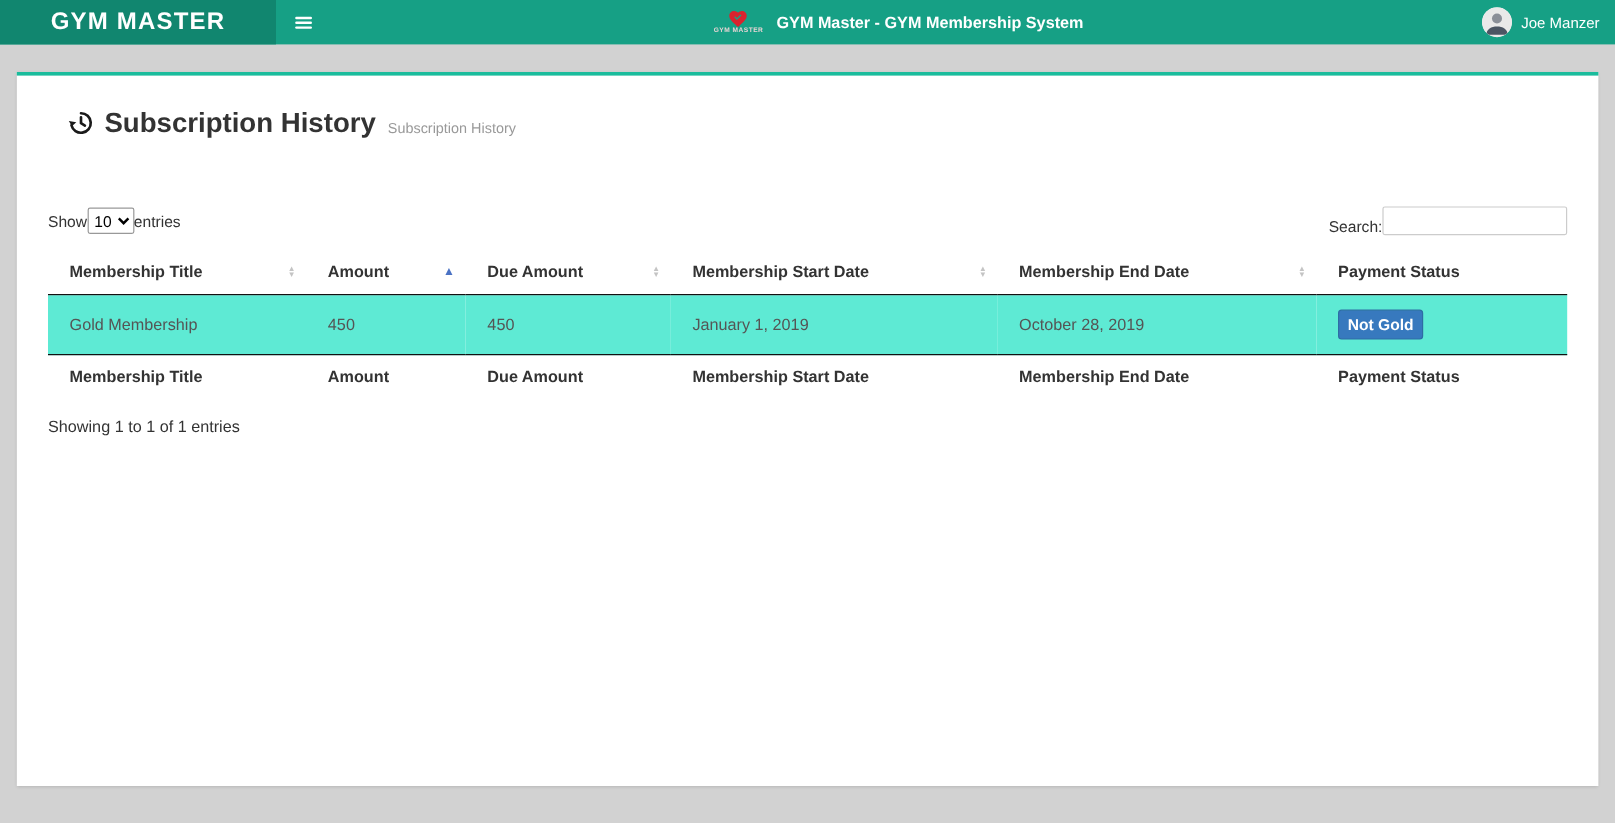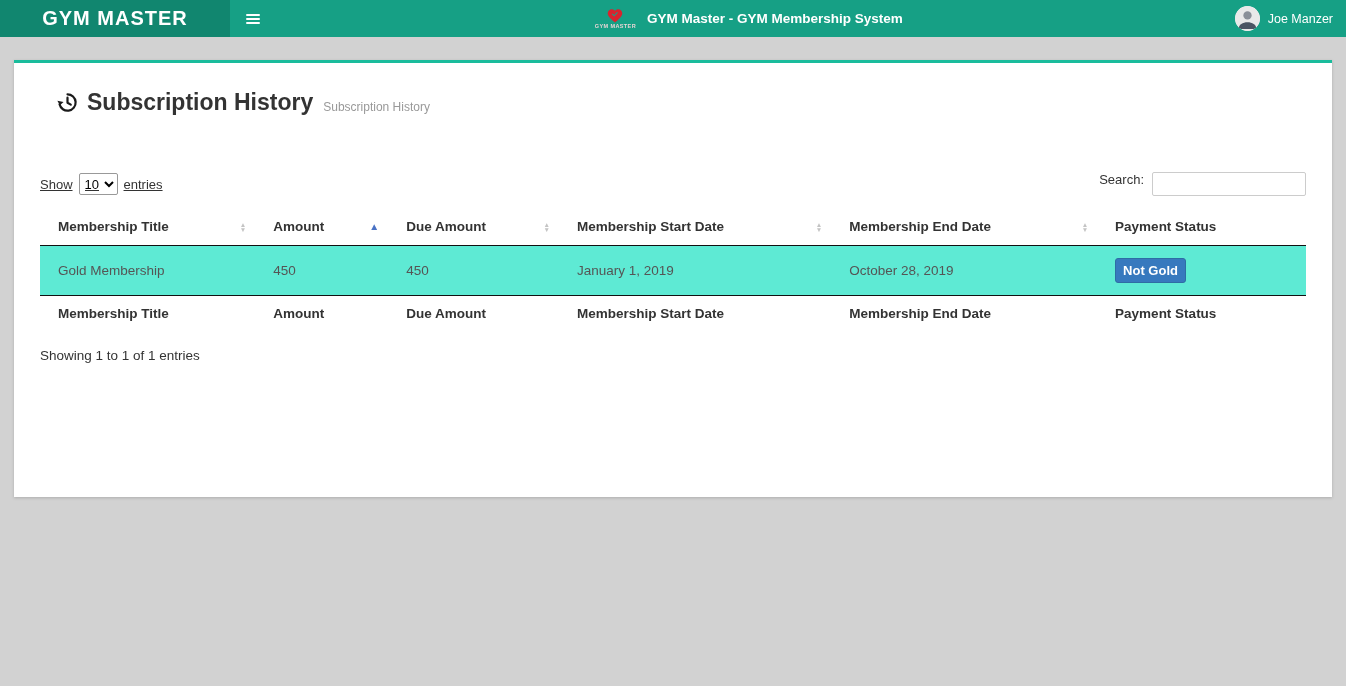--- a/index.html
+++ b/index.html
@@ -40,7 +40,7 @@
   
   .content { padding: 23px 14px 0; }
   .card {
-    background: #fff; height: 437px;
+    background: #fff; height: 595px;
     border-top: 3px solid #1abc9c;
     box-shadow: 0 1px 3px rgba(0,0,0,.18);
   }

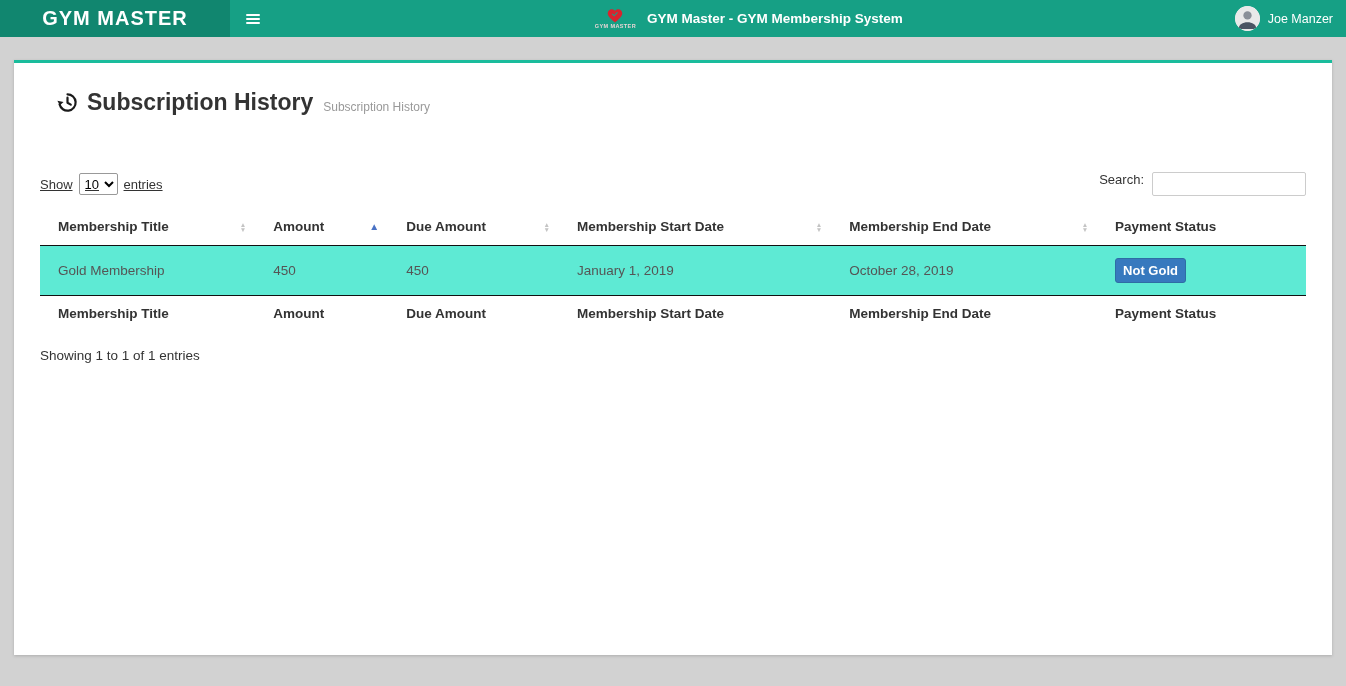--- a/index.html
+++ b/index.html
@@ -54,7 +54,7 @@
     display: flex; justify-content: space-between; align-items: center;
     padding: 0 26px; margin-top: 56px;
   }
-  .length-control { font-size: 13px; color: #333; display: flex; align-items: center; gap: 6px; text-decoration: underline; }
+  .length-control { font-size: 13px; color: #333; display: flex; align-items: center; gap: 0; }
   .length-control select {
     height: 22px; font-size: 13px; border: 1px solid #999; border-radius: 2px;
     background: #fff; padding: 0 1px; cursor: pointer;

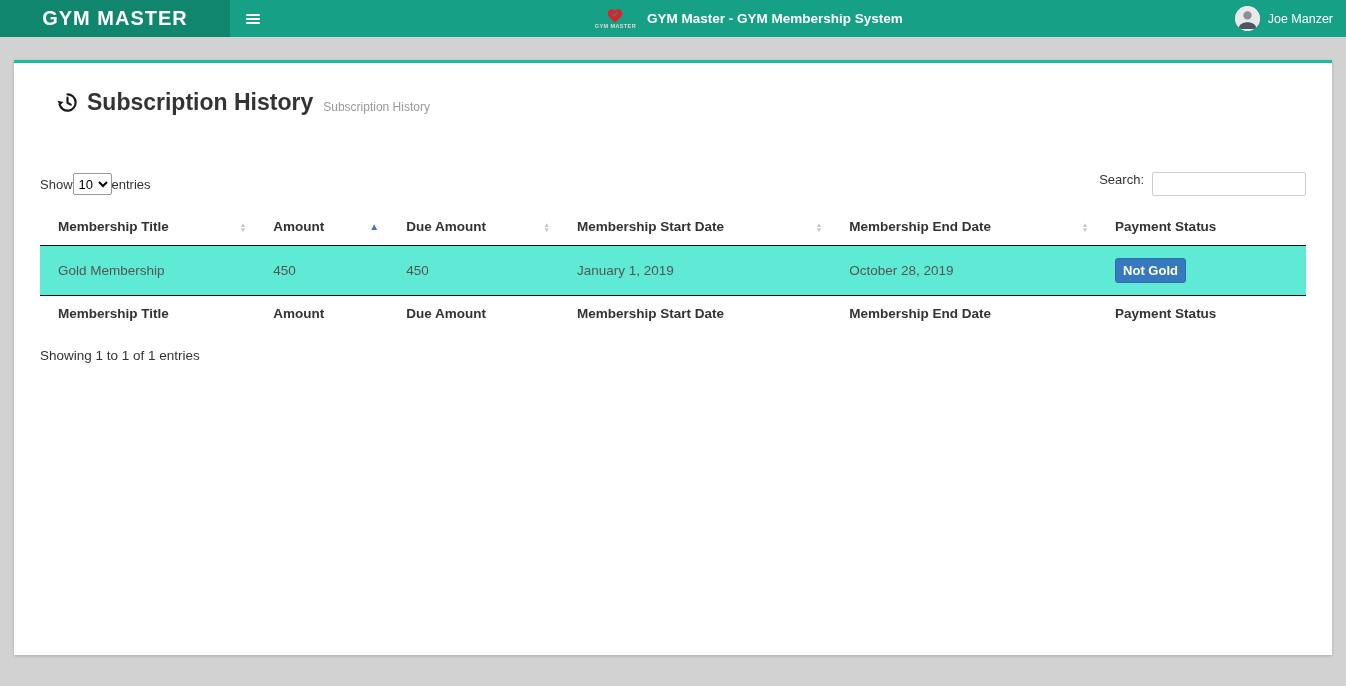--- a/index.html
+++ b/index.html
@@ -60,7 +60,7 @@
     background: #fff; padding: 0 1px; cursor: pointer;
     font-family: "Liberation Sans", sans-serif;
   }
-  .search-control { display: flex; align-items: flex-start; gap: 8px; font-size: 13px; color: #333; }
+  .search-control { display: flex; align-items: flex-end; font-size: 13px; color: #333; }
   .search-control input {
     width: 154px; height: 24px; border: 1px solid #ccc; border-radius: 2px;
     padding: 2px 7px; font-size: 13px; font-family: "Liberation Sans", sans-serif;

